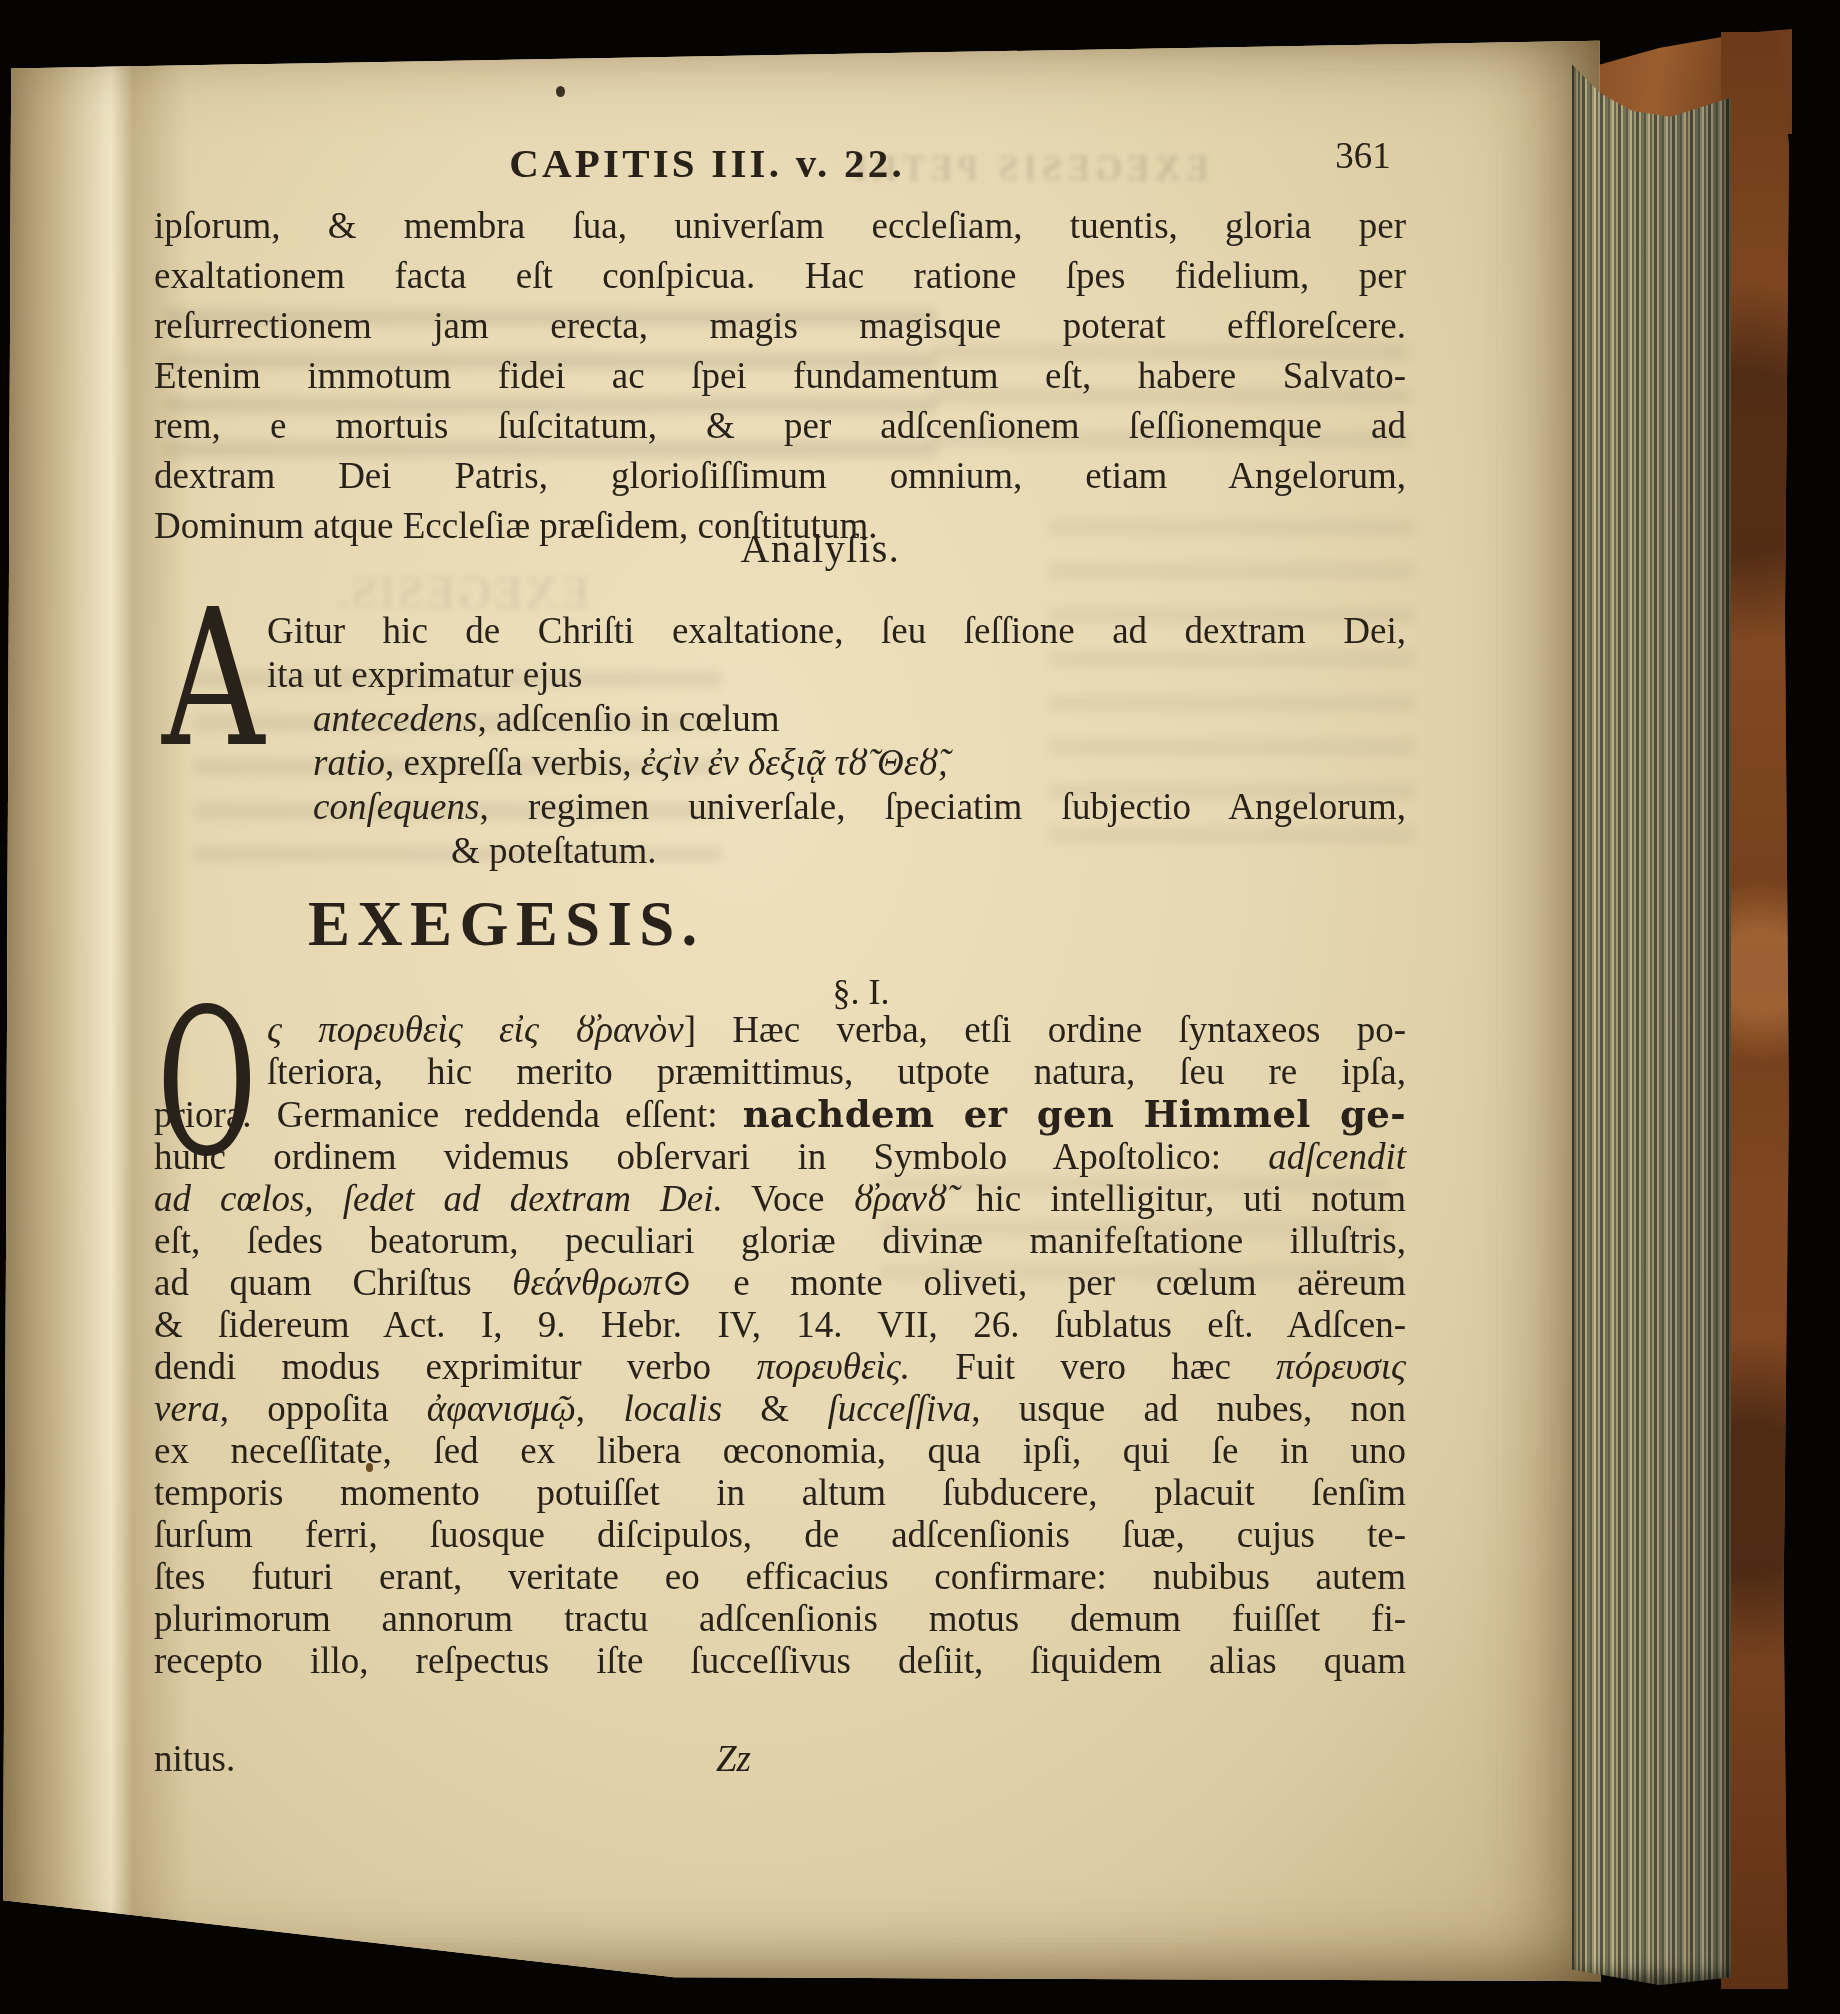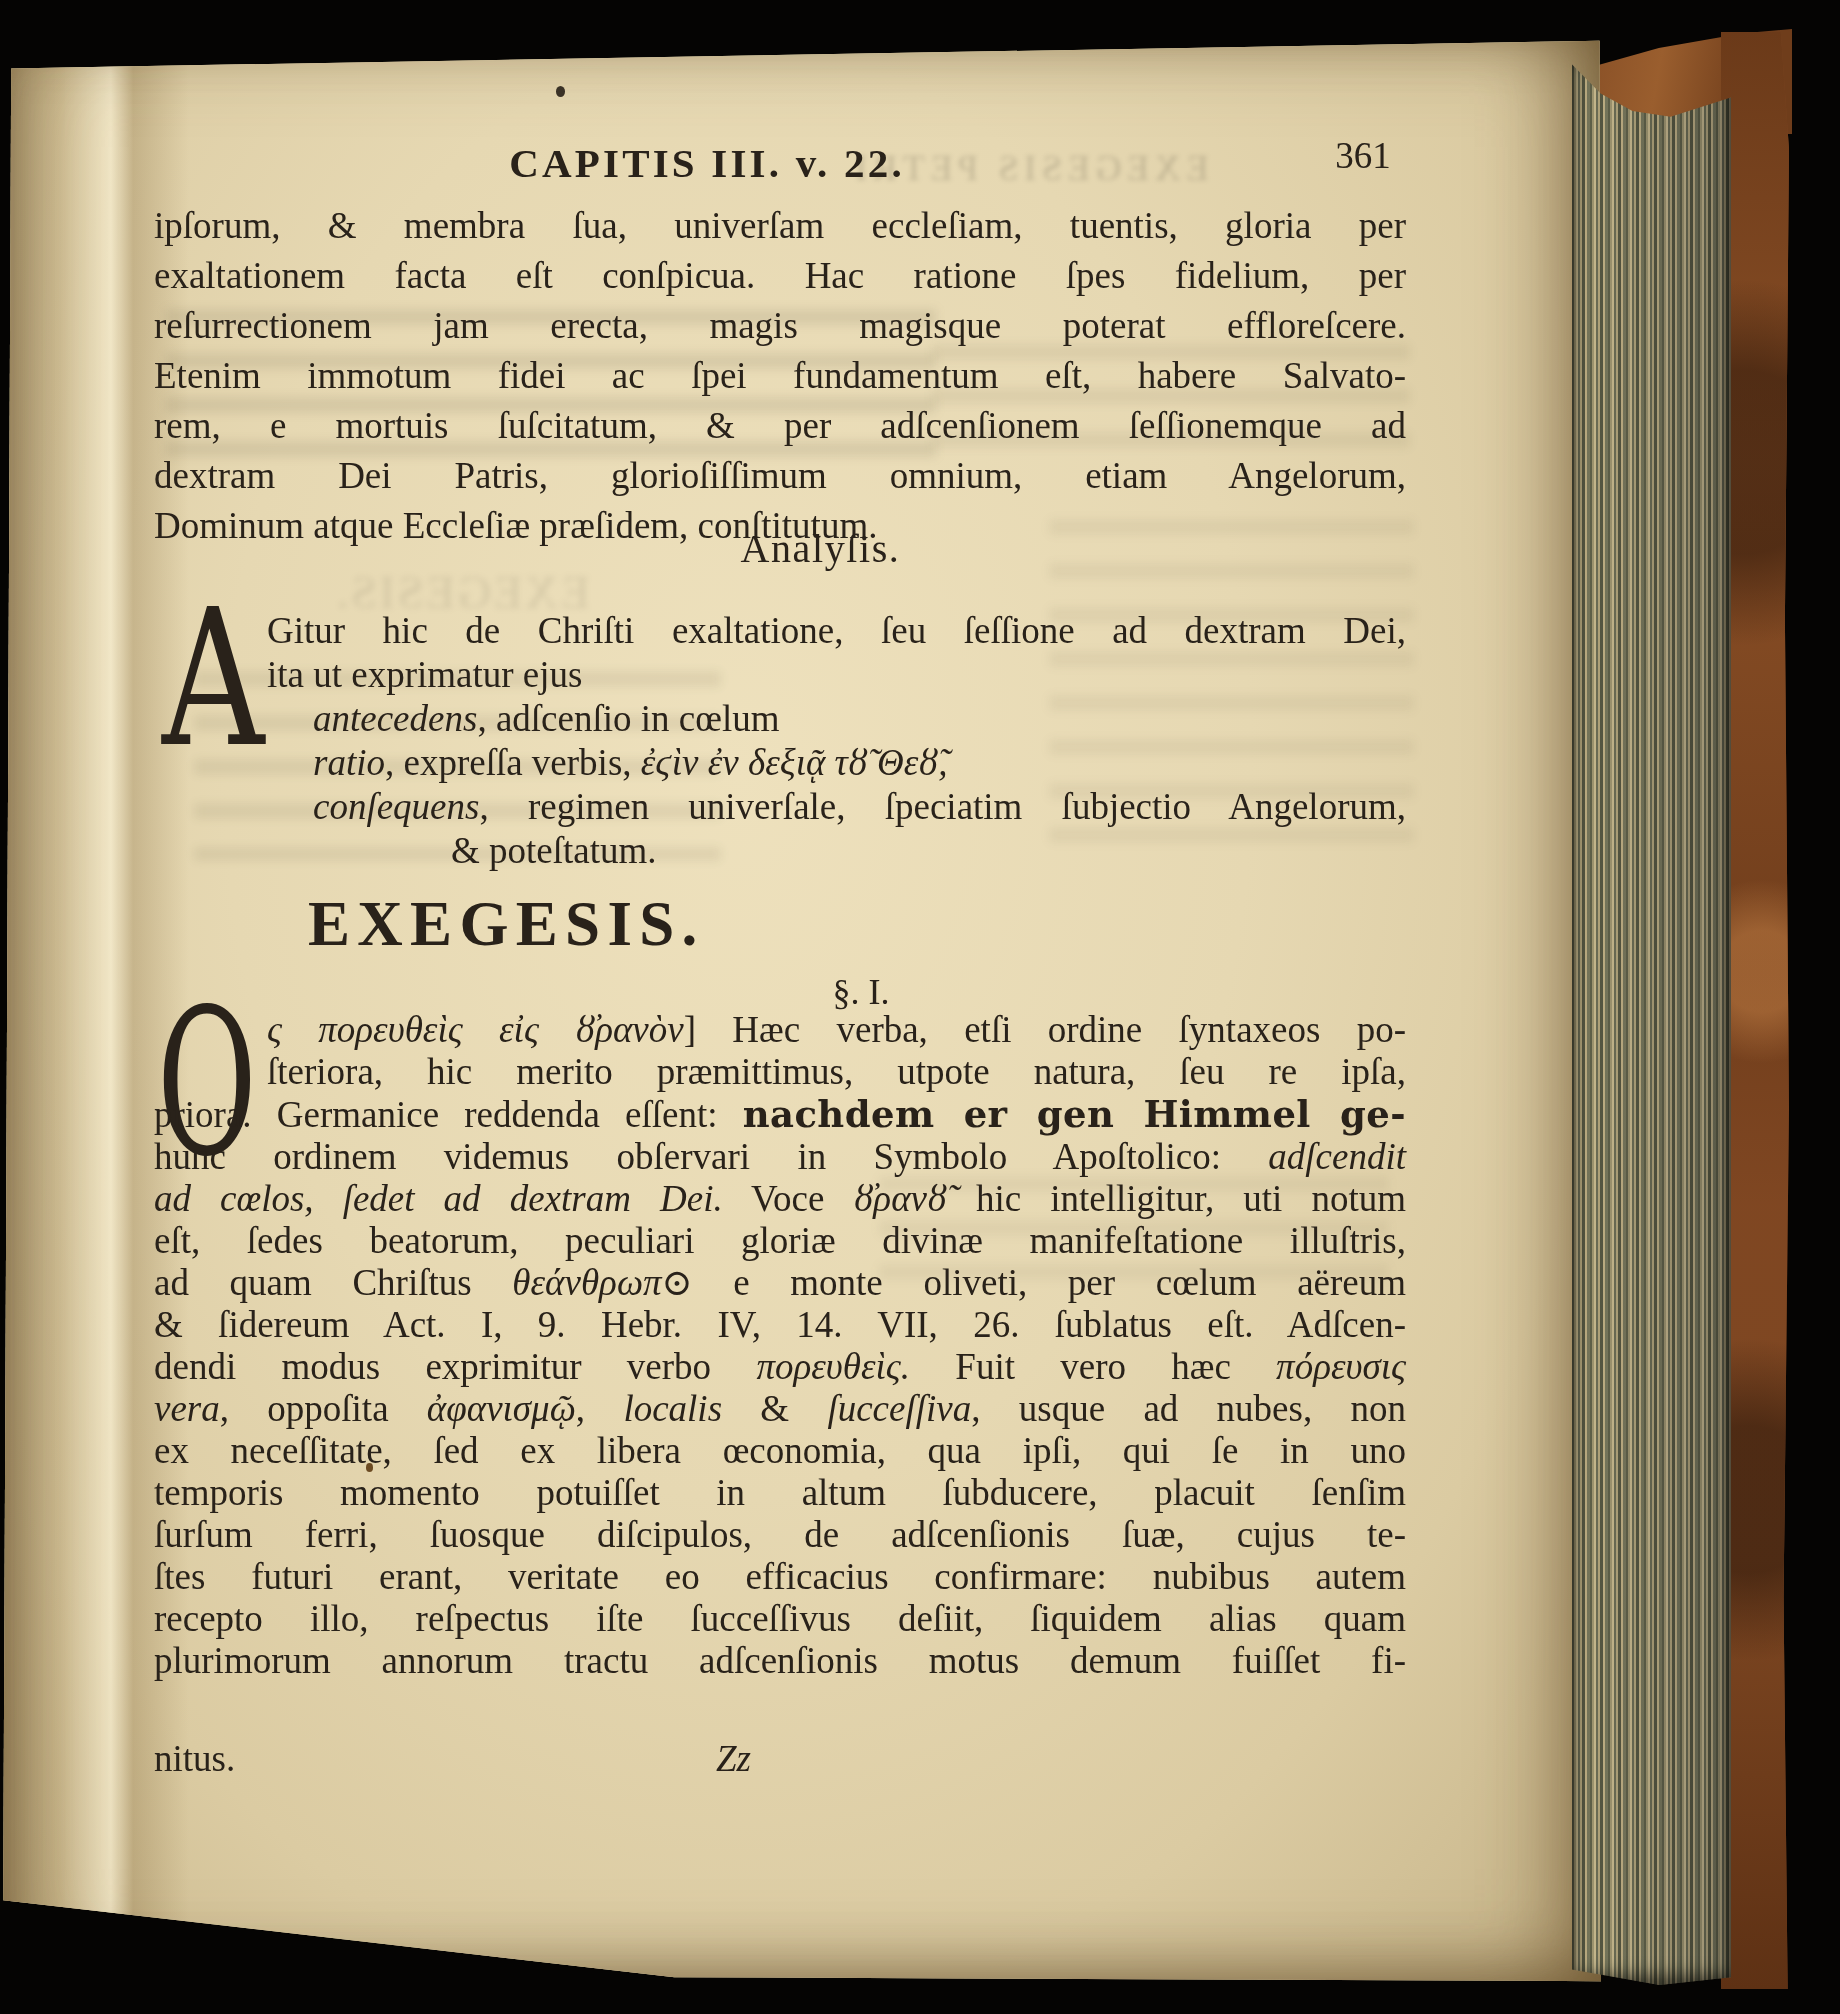--- a/index.html
+++ b/index.html
@@ -161,8 +161,8 @@
         <div class="line just"><span class="seg-r">temporis momento potuiſſet in altum ſubducere, placuit ſenſim</span></div>
         <div class="line just"><span class="seg-r">ſurſum ferri, ſuosque diſcipulos, de adſcenſionis ſuæ, cujus te-</span></div>
         <div class="line just"><span class="seg-r">ſtes futuri erant, veritate eo efficacius confirmare: nubibus autem</span></div>
+        <div class="line just"><span class="seg-r">plurimorum annorum tractu adſcenſionis motus demum fuiſſet fi-</span></div>
         <div class="line just"><span class="seg-r">recepto illo, reſpectus iſte ſucceſſivus deſiit, ſiquidem alias quam</span></div>
-        <div class="line just"><span class="seg-r">plurimorum annorum tractu adſcenſionis motus demum fuiſſet fi-</span></div>
       </section>
 
     <div class="sig-mark">Zz</div>

